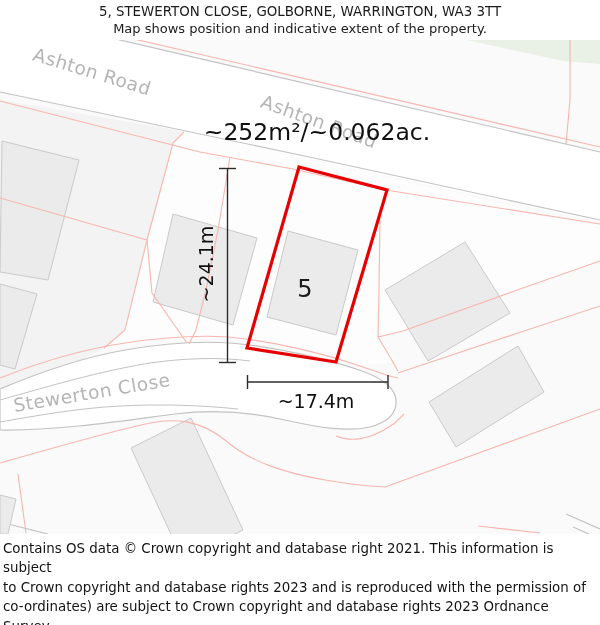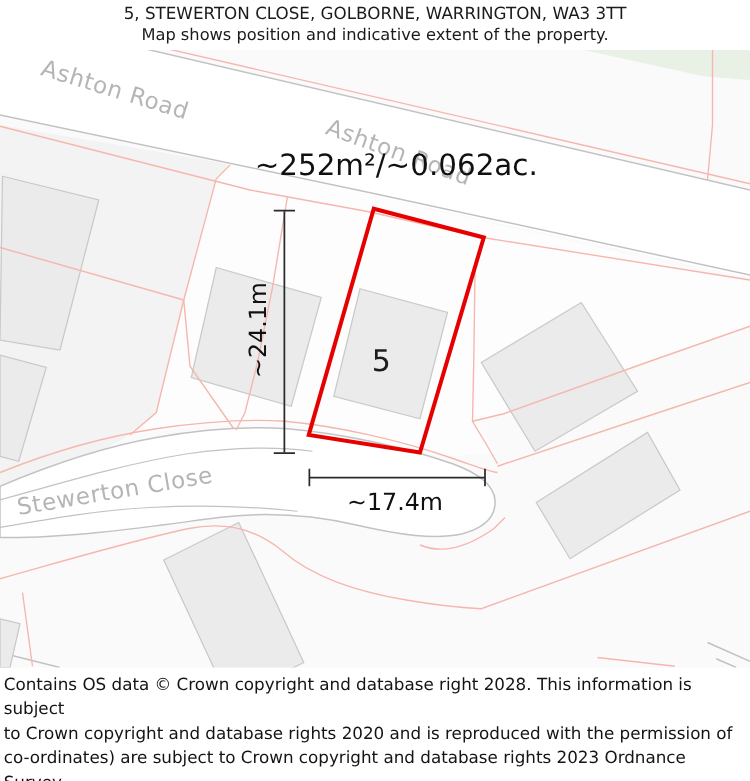--- a/index.html
+++ b/index.html
@@ -110,7 +110,7 @@
 </div>
 
 <div class="footer-block">
-  <div>Contains OS data © Crown copyright and database right 2028. This information is subject</div>
+  <div>Contains OS data © Crown copyright and database right 2021. This information is subject</div>
   <div>to Crown copyright and database rights 2020 and is reproduced with the permission of</div>
   <div>co-ordinates) are subject to Crown copyright and database rights 2023 Ordnance Survey</div>
 

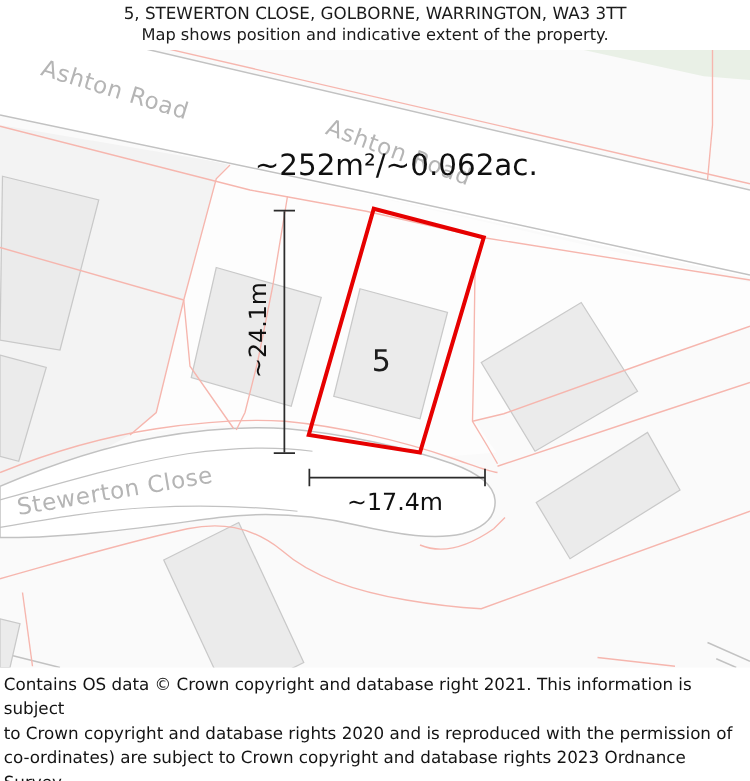--- a/index.html
+++ b/index.html
@@ -111,7 +111,7 @@
 
 <div class="footer-block">
   <div>Contains OS data © Crown copyright and database right 2021. This information is subject</div>
-  <div>to Crown copyright and database rights 2020 and is reproduced with the permission of</div>
+  <div>to Crown copyright and database rights 2023 and is reproduced with the permission of</div>
   <div>co-ordinates) are subject to Crown copyright and database rights 2023 Ordnance Survey</div>
 
 </div>

